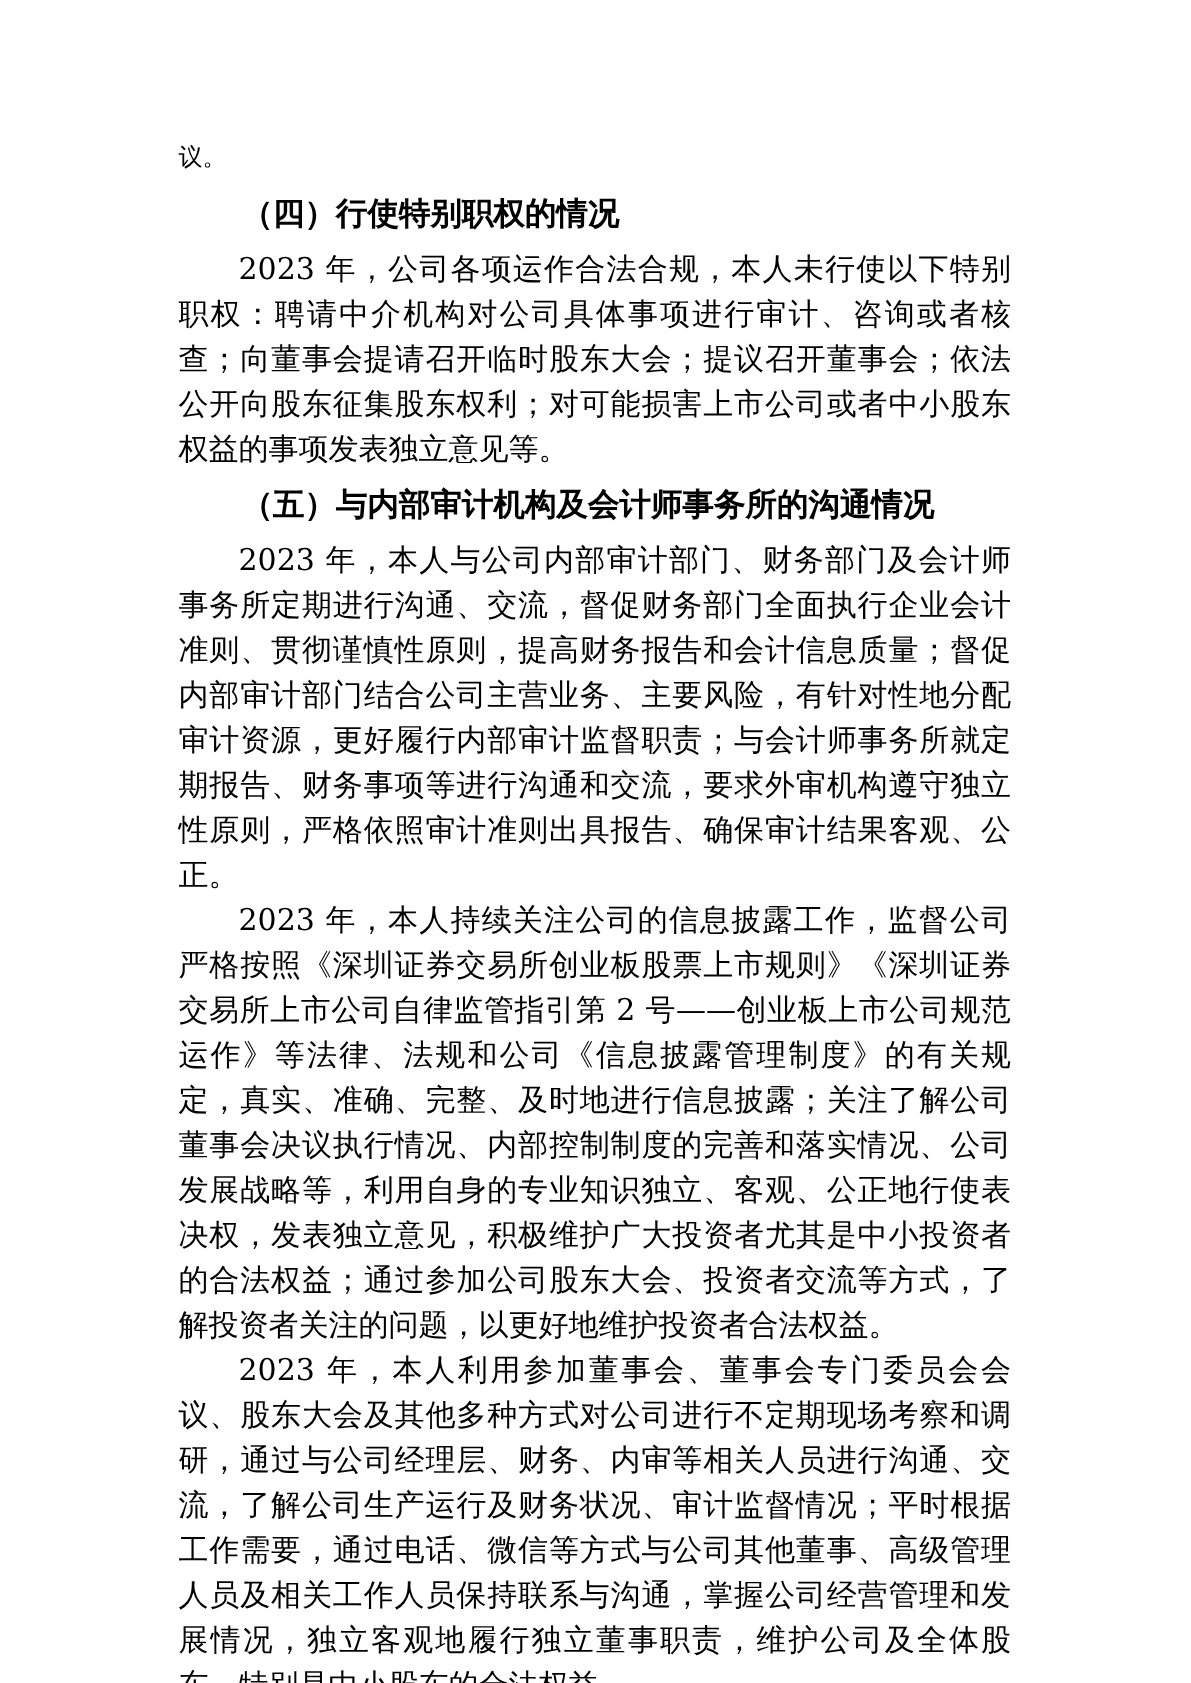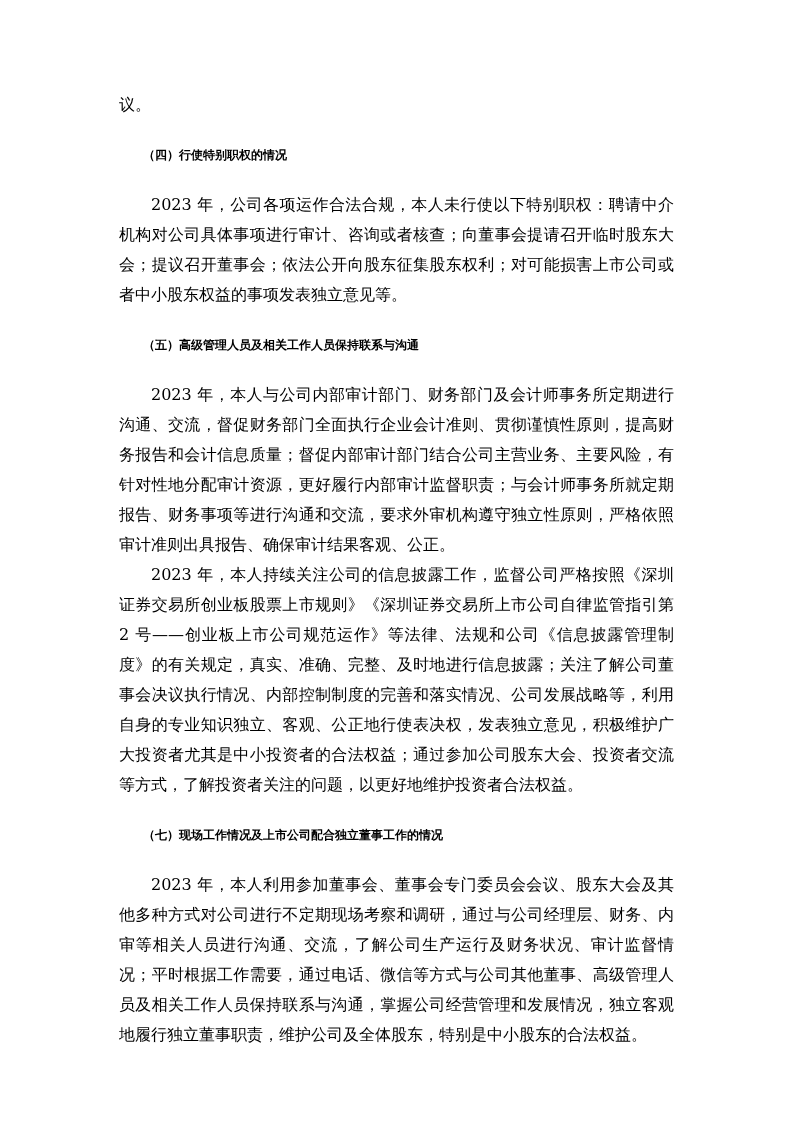--- a/index.html
+++ b/index.html
@@ -29,10 +29,10 @@
       text-indent: 0;
     }
     .heading {
-      font-size: 12px;
+      font-size: 21px;
       line-height: 30px;
       font-weight: bold;
-      margin: 20px 0;
+      margin: 7px 0;
       text-indent: 2em;
       font-family: "DejaVu Sans", "Liberation Sans", sans-serif;
       color: #000000;

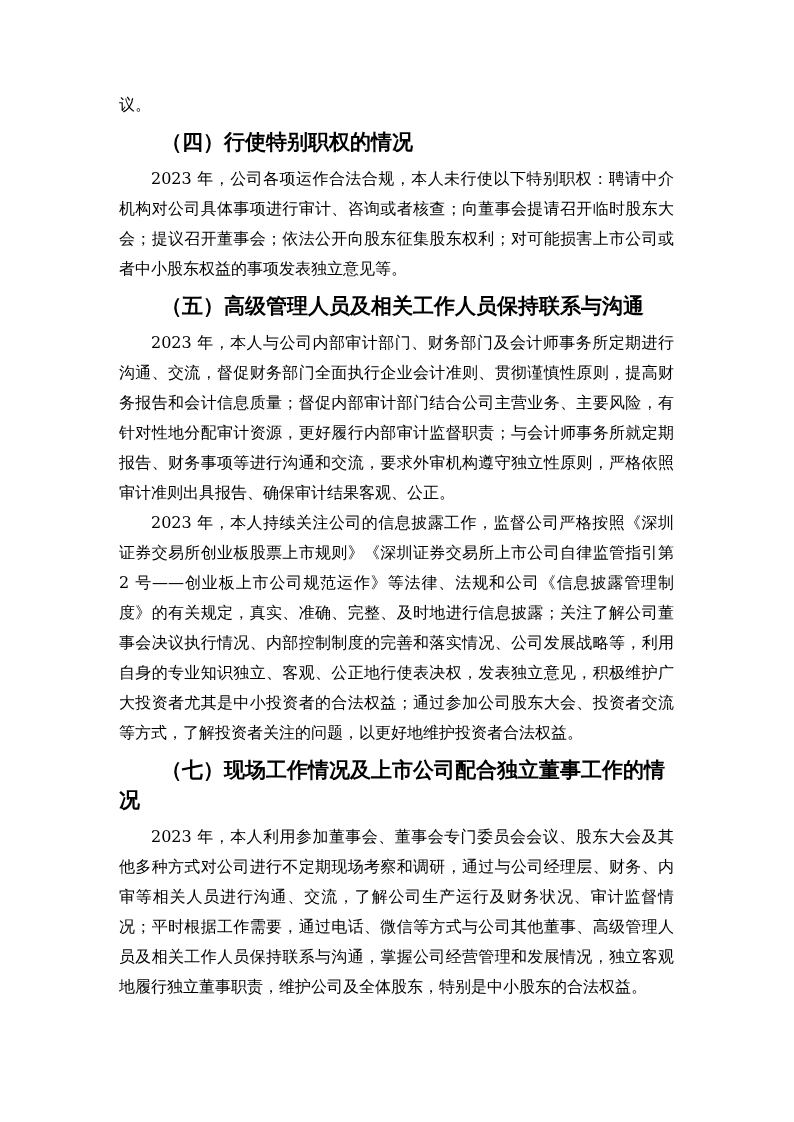--- a/index.html
+++ b/index.html
@@ -38,7 +38,7 @@
       color: #000000;
     }
     .para {
-      font-size: 16px;
+      font-size: 20px;
       line-height: 30px;
       text-align: justify;
       text-justify: inter-ideograph;

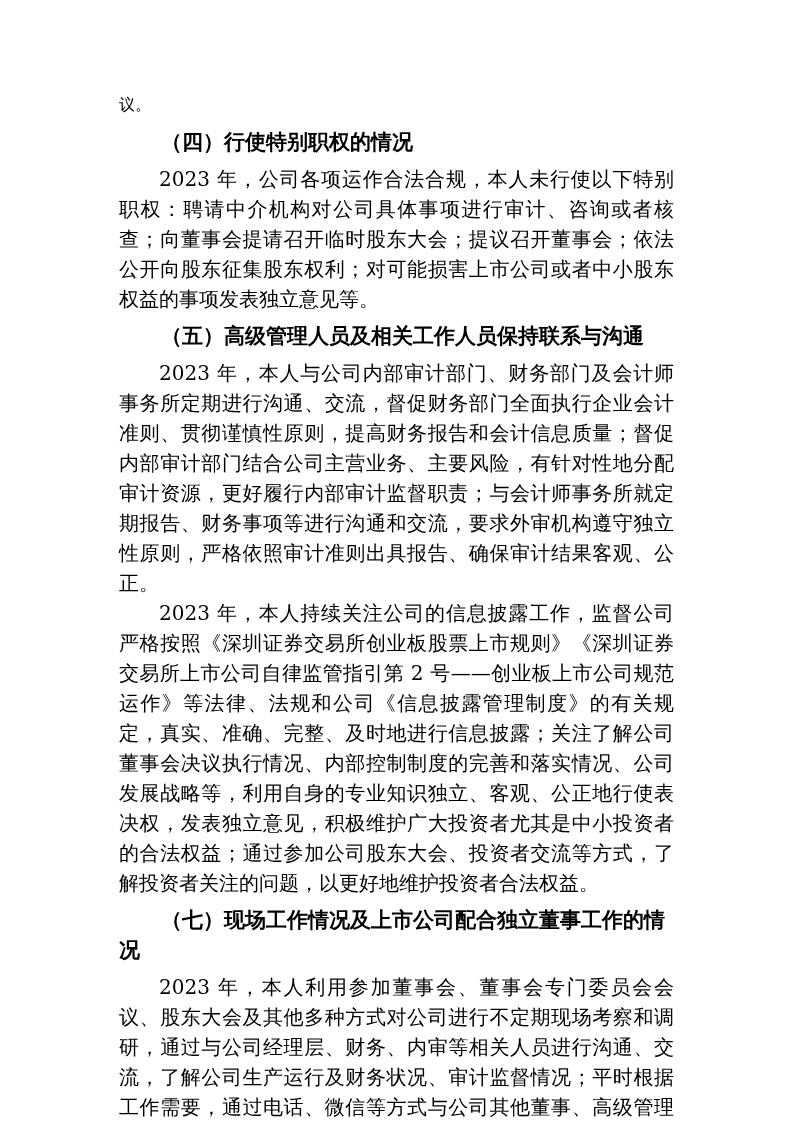--- a/index.html
+++ b/index.html
@@ -56,7 +56,7 @@
   <h3 class="heading">（四）行使特别职权的情况</h3>
   <p class="para">2023 年，公司各项运作合法合规，本人未行使以下特别职权：聘请中介机构对公司具体事项进行审计、咨询或者核查；向董事会提请召开临时股东大会；提议召开董事会；依法公开向股东征集股东权利；对可能损害上市公司或者中小股东权益的事项发表独立意见等。</p>
 
-  <h3 class="heading">（五）高级管理人员及相关工作人员保持联系与沟通</h3>
+  <h3 class="heading">（五）与内部审计机构及会计师事务所的沟通情况</h3>
   <p class="para">2023 年，本人与公司内部审计部门、财务部门及会计师事务所定期进行沟通、交流，督促财务部门全面执行企业会计准则、贯彻谨慎性原则，提高财务报告和会计信息质量；督促内部审计部门结合公司主营业务、主要风险，有针对性地分配审计资源，更好履行内部审计监督职责；与会计师事务所就定期报告、财务事项等进行沟通和交流，要求外审机构遵守独立性原则，严格依照审计准则出具报告、确保审计结果客观、公正。</p>
 
   <p class="para">2023 年，本人持续关注公司的信息披露工作，监督公司严格按照《深圳证券交易所创业板股票上市规则》《深圳证券交易所上市公司自律监管指引第 2 号——创业板上市公司规范运作》等法律、法规和公司《信息披露管理制度》的有关规定，真实、准确、完整、及时地进行信息披露；关注了解公司董事会决议执行情况、内部控制制度的完善和落实情况、公司发展战略等，利用自身的专业知识独立、客观、公正地行使表决权，发表独立意见，积极维护广大投资者尤其是中小投资者的合法权益；通过参加公司股东大会、投资者交流等方式，了解投资者关注的问题，以更好地维护投资者合法权益。</p>

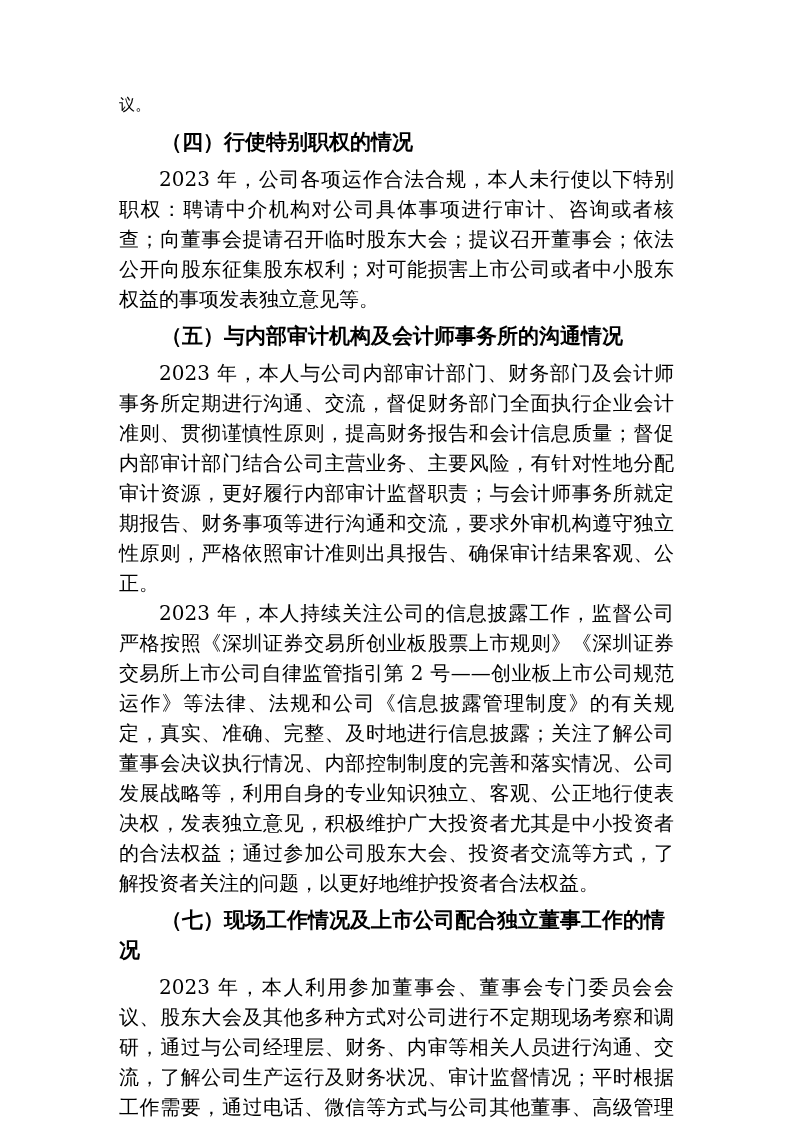--- a/index.html
+++ b/index.html
@@ -61,7 +61,6 @@
 
   <p class="para">2023 年，本人持续关注公司的信息披露工作，监督公司严格按照《深圳证券交易所创业板股票上市规则》《深圳证券交易所上市公司自律监管指引第 2 号——创业板上市公司规范运作》等法律、法规和公司《信息披露管理制度》的有关规定，真实、准确、完整、及时地进行信息披露；关注了解公司董事会决议执行情况、内部控制制度的完善和落实情况、公司发展战略等，利用自身的专业知识独立、客观、公正地行使表决权，发表独立意见，积极维护广大投资者尤其是中小投资者的合法权益；通过参加公司股东大会、投资者交流等方式，了解投资者关注的问题，以更好地维护投资者合法权益。</p>
 
-  <h3 class="heading">（七）现场工作情况及上市公司配合独立董事工作的情况</h3>
   <p class="para">2023 年，本人利用参加董事会、董事会专门委员会会议、股东大会及其他多种方式对公司进行不定期现场考察和调研，通过与公司经理层、财务、内审等相关人员进行沟通、交流，了解公司生产运行及财务状况、审计监督情况；平时根据工作需要，通过电话、微信等方式与公司其他董事、高级管理人员及相关工作人员保持联系与沟通，掌握公司经营管理和发展情况，独立客观地履行独立董事职责，维护公司及全体股东，特别是中小股东的合法权益。</p>
 
 </div>

